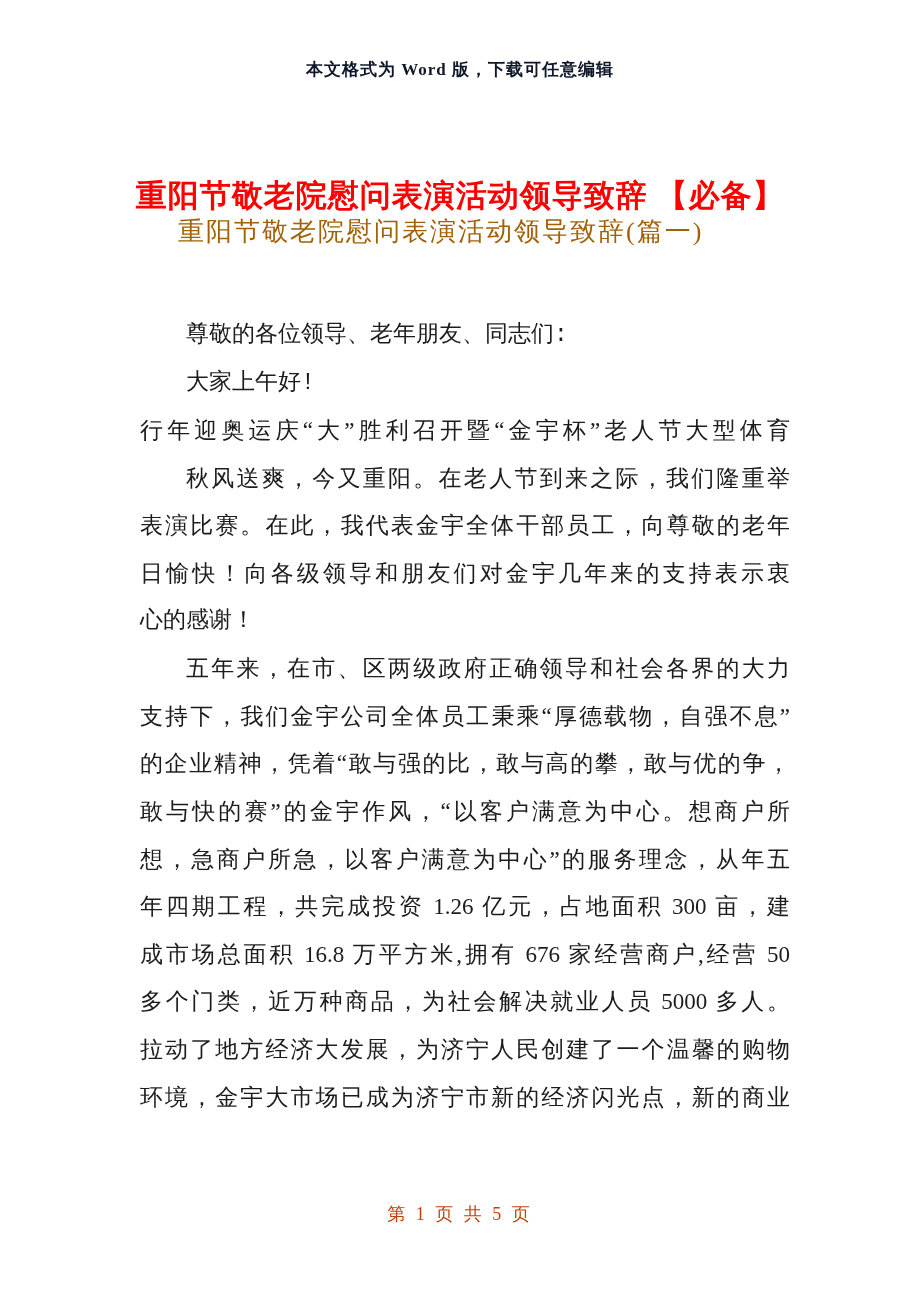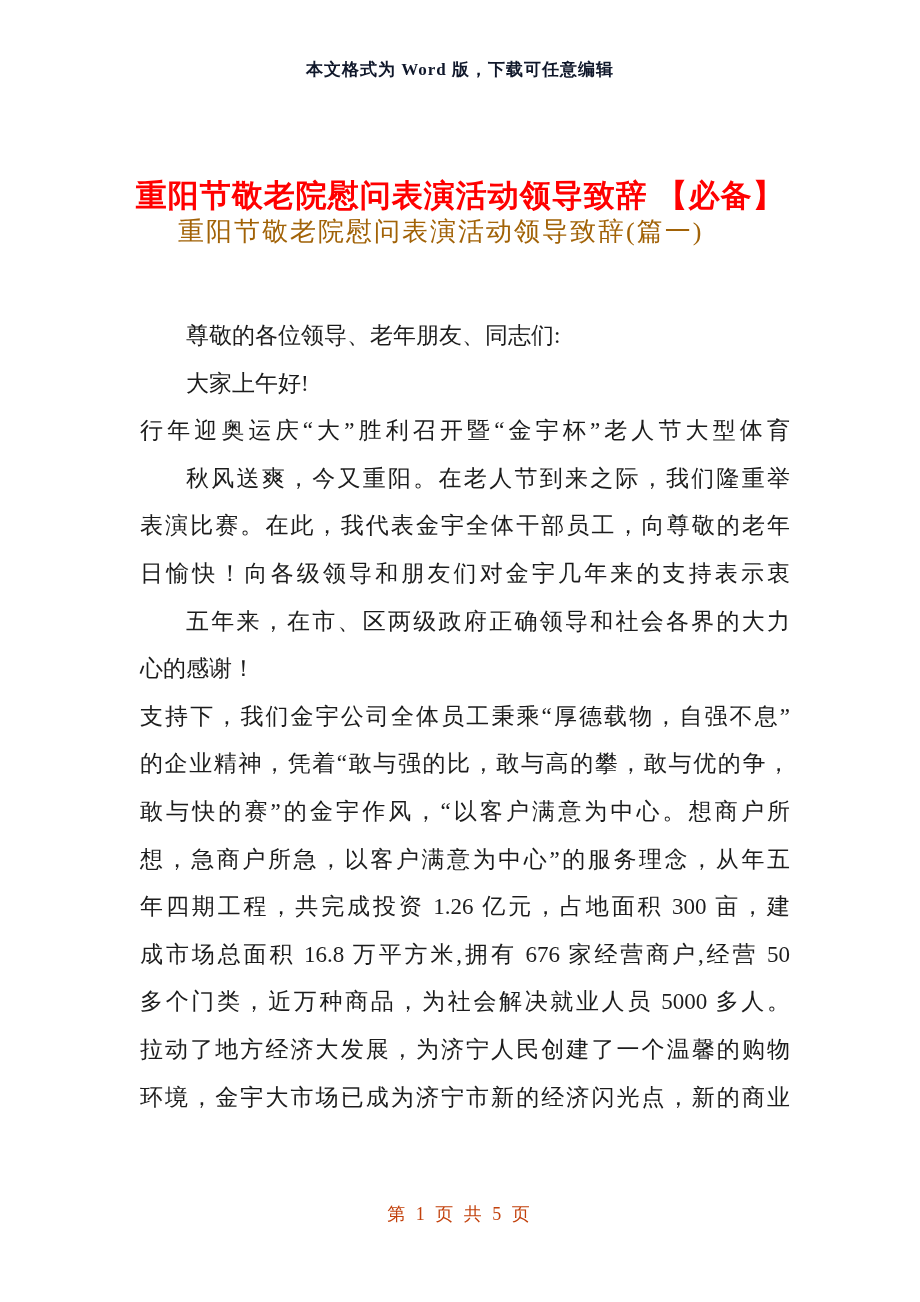--- a/index.html
+++ b/index.html
@@ -66,6 +66,7 @@
   .line.short {
     text-align: right;
     text-align-last: left;
+    font-family: Liberation Mono, monospace;
   }
   .line.indent {
     text-indent: 2em;

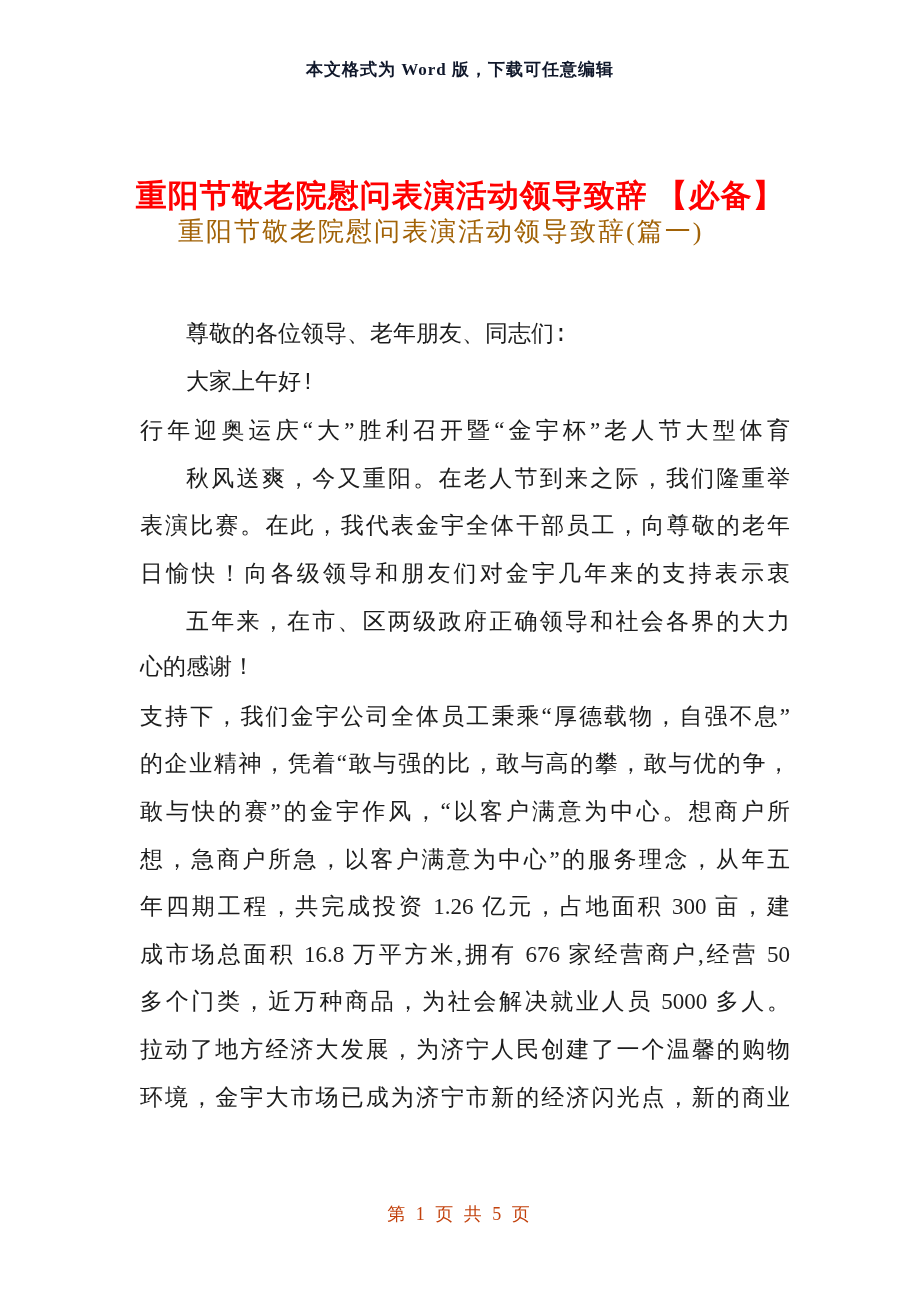--- a/index.html
+++ b/index.html
@@ -100,8 +100,8 @@
     <div class="line indent">秋风送爽，今又重阳。在老人节到来之际，我们隆重举</div>
     <div class="line">表演比赛。在此，我代表金宇全体干部员工，向尊敬的老年</div>
     <div class="line">日愉快！向各级领导和朋友们对金宇几年来的支持表示衷</div>
+    <div class="line short">心的感谢！</div>
     <div class="line indent">五年来，在市、区两级政府正确领导和社会各界的大力</div>
-    <div class="line short">心的感谢！</div>
     <div class="line">支持下，我们金宇公司全体员工秉乘“厚德载物，自强不息”</div>
     <div class="line">的企业精神，凭着“敢与强的比，敢与高的攀，敢与优的争，</div>
     <div class="line">敢与快的赛”的金宇作风，“以客户满意为中心。想商户所</div>

